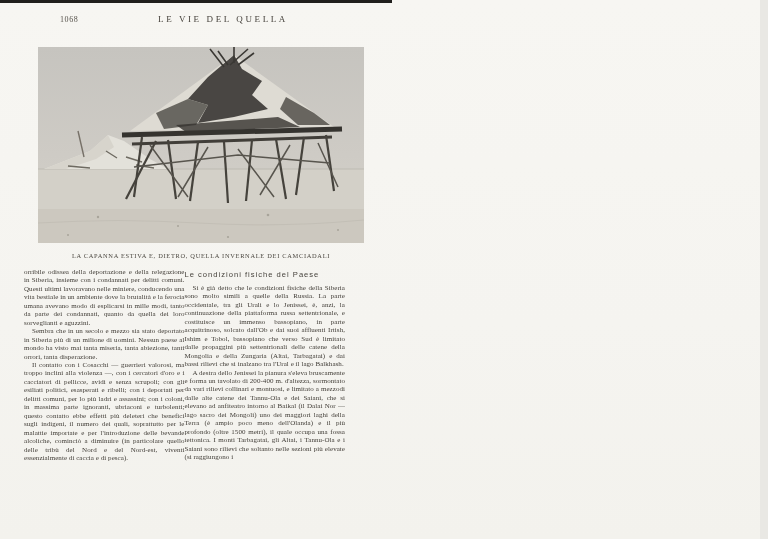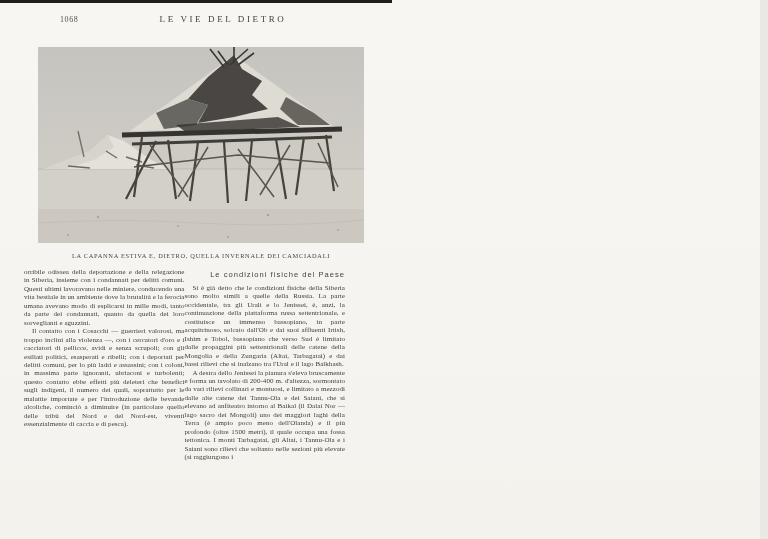--- a/index.html
+++ b/index.html
@@ -37,7 +37,7 @@
 
   <section class="page-left">
     <span class="pgnum">1068</span>
-    <span class="journal">LE VIE DEL DIETRO</span>
+    <span class="journal">LE VIE DEL QUELLA</span>
 
     <figure class="photo1">
       <svg width="326" height="196" viewBox="0 0 326 196">

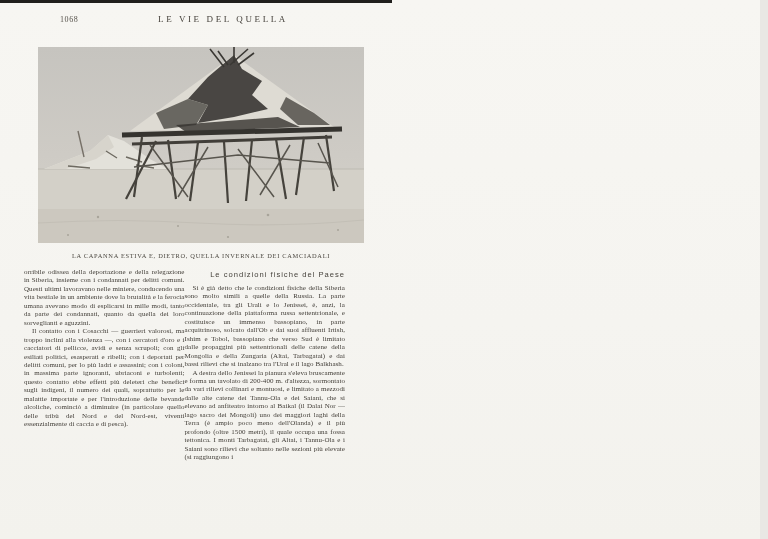--- a/index.html
+++ b/index.html
@@ -25,7 +25,7 @@
   .col p{margin:0;font-size:7px;line-height:8.45px;text-align:justify;
          color:#403c36;text-indent:8px;letter-spacing:.05px;}
   .col p.noindent{text-indent:0;}
-  .subhead{margin:2px 0 5px 0;text-align:right;font-weight:normal;
+  .subhead{margin:2px 0 5px 0;text-align:left;font-weight:normal;
            font-size:7.6px;letter-spacing:1px;color:#46423c;
            font-family:"Liberation Sans", sans-serif;}
 </style>

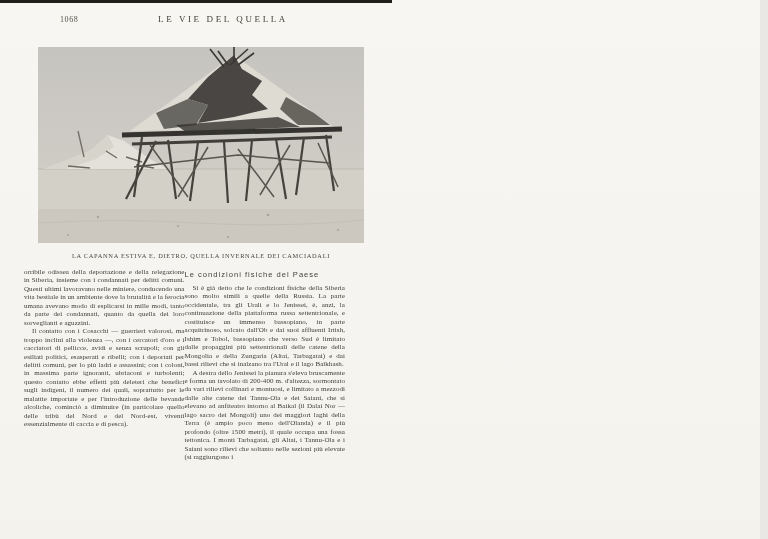--- a/index.html
+++ b/index.html
@@ -99,6 +99,7 @@
     <div class="cols">
       <div class="col">
         <p class="noindent">orribile odissea della deportazione e della relegazione in Siberia, insieme con i condannati per delitti comuni. Questi ultimi lavoravano nelle miniere, conducendo una vita bestiale in un ambiente dove la brutalità e la ferocia umana avevano modo di esplicarsi in mille modi, tanto da parte dei condannati, quanto da quella dei loro sorveglianti e aguzzini.</p>
+        <p>Sembra che in un secolo e mezzo sia stato deportato in Siberia più di un milione di uomini. Nessun paese al mondo ha visto mai tanta miseria, tanta abiezione, tanti orrori, tanta disperazione.</p>
         <p>Il contatto con i Cosacchi — guerrieri valorosi, ma troppo inclini alla violenza —, con i cercatori d'oro e i cacciatori di pellicce, avidi e senza scrupoli; con gli esiliati politici, esasperati e ribelli; con i deportati per delitti comuni, per lo più ladri e assassini; con i coloni, in massima parte ignoranti, ubriaconi e turbolenti; questo contatto ebbe effetti più deleteri che benefici sugli indigeni, il numero dei quali, soprattutto per le malattie importate e per l'introduzione delle bevande alcoliche, cominciò a diminuire (in particolare quello delle tribù del Nord e del Nord-est, viventi essenzialmente di caccia e di pesca).</p>
       </div>
       <div class="col">

